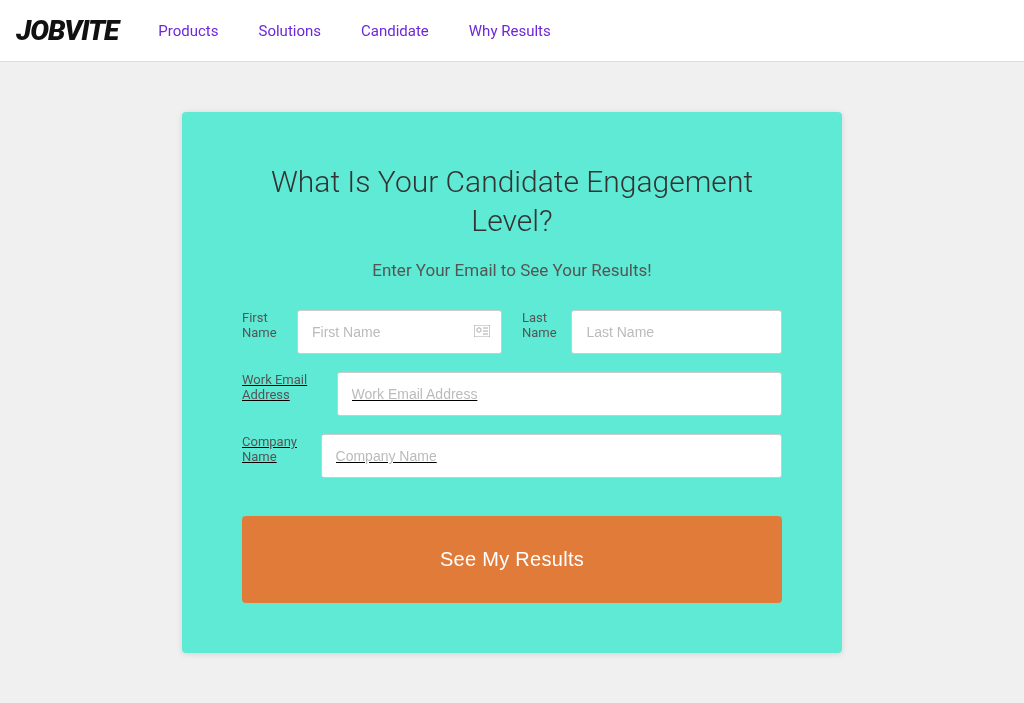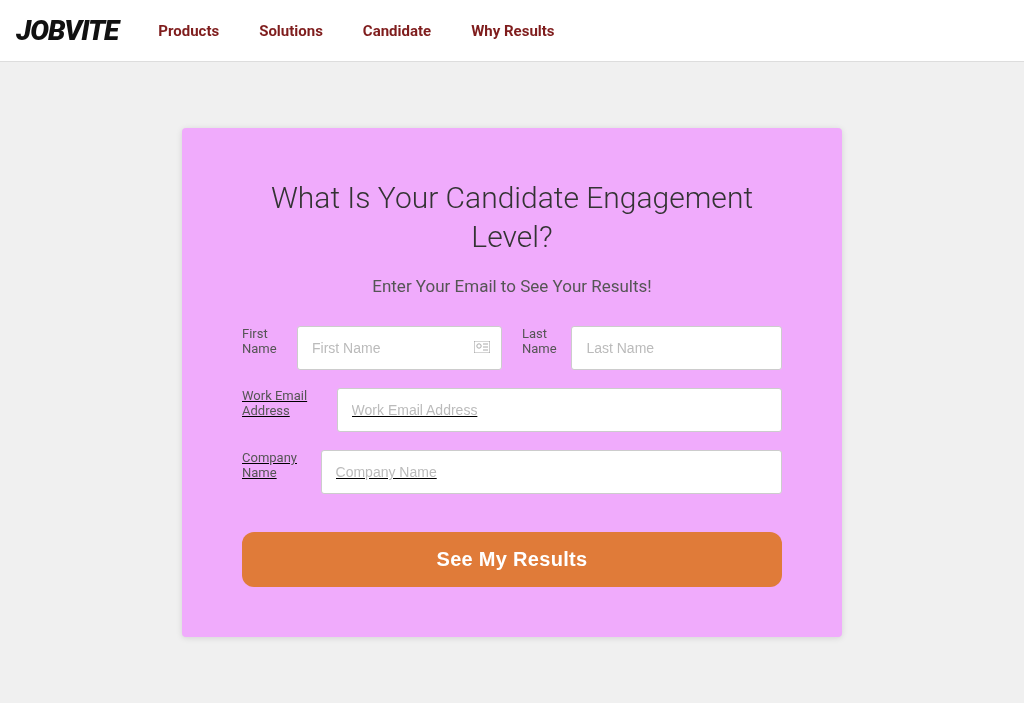--- a/index.html
+++ b/index.html
@@ -42,8 +42,8 @@
 
     .nav-item {
       font-size: 15px;
-      font-weight: 700;
-      color: #7f1d1d;
+      font-weight: 400;
+      color: #6d28d9;
       cursor: pointer;
     }
 

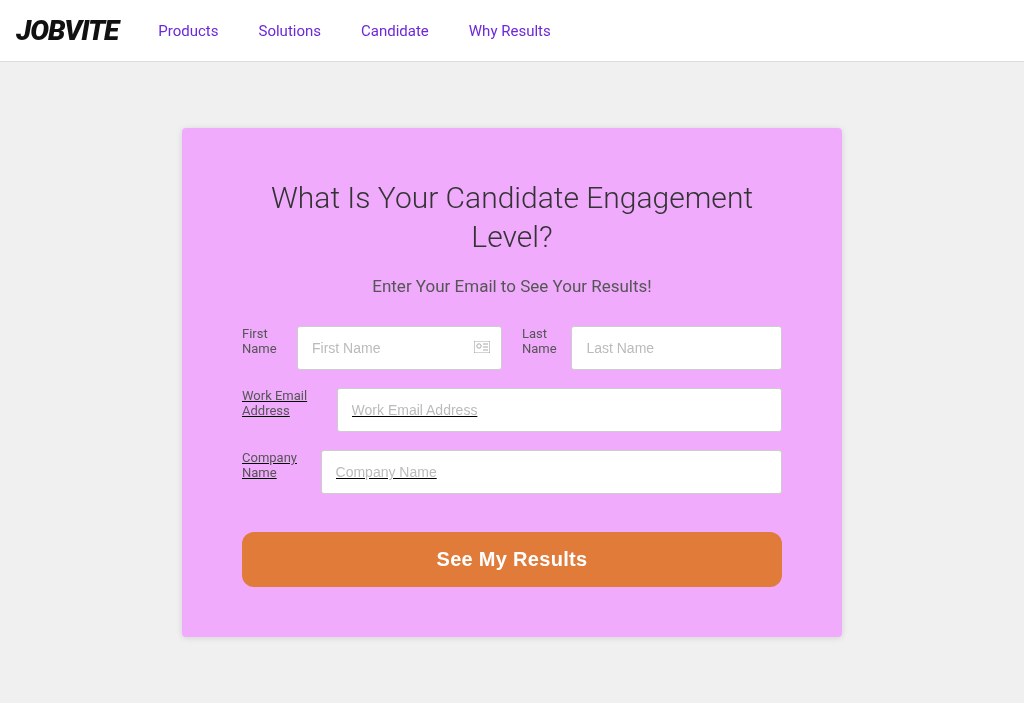--- a/index.html
+++ b/index.html
@@ -57,7 +57,7 @@
     }
 
     .card {
-      background: #f0abfc;
+      background: #5eead4;
       border-radius: 4px;
       box-shadow: 0 1px 6px rgba(0,0,0,0.12);
       padding: 50px 60px 50px 60px;

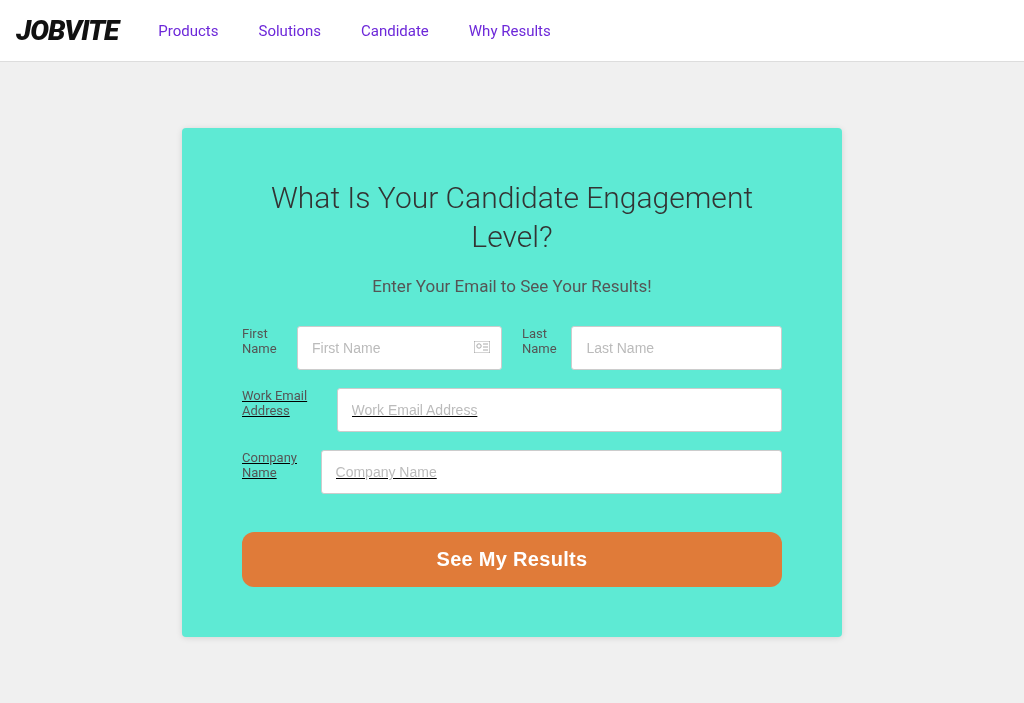--- a/index.html
+++ b/index.html
@@ -143,10 +143,10 @@
       background: #e07b39;
       color: #fff;
       border: none;
-      border-radius: 12px;
-      padding: 16px;
+      border-radius: 4px;
+      padding: 32px;
       font-size: 20px;
-      font-weight: 700;
+      font-weight: 400;
       cursor: pointer;
       margin-top: 20px;
       letter-spacing: 0.3px;

